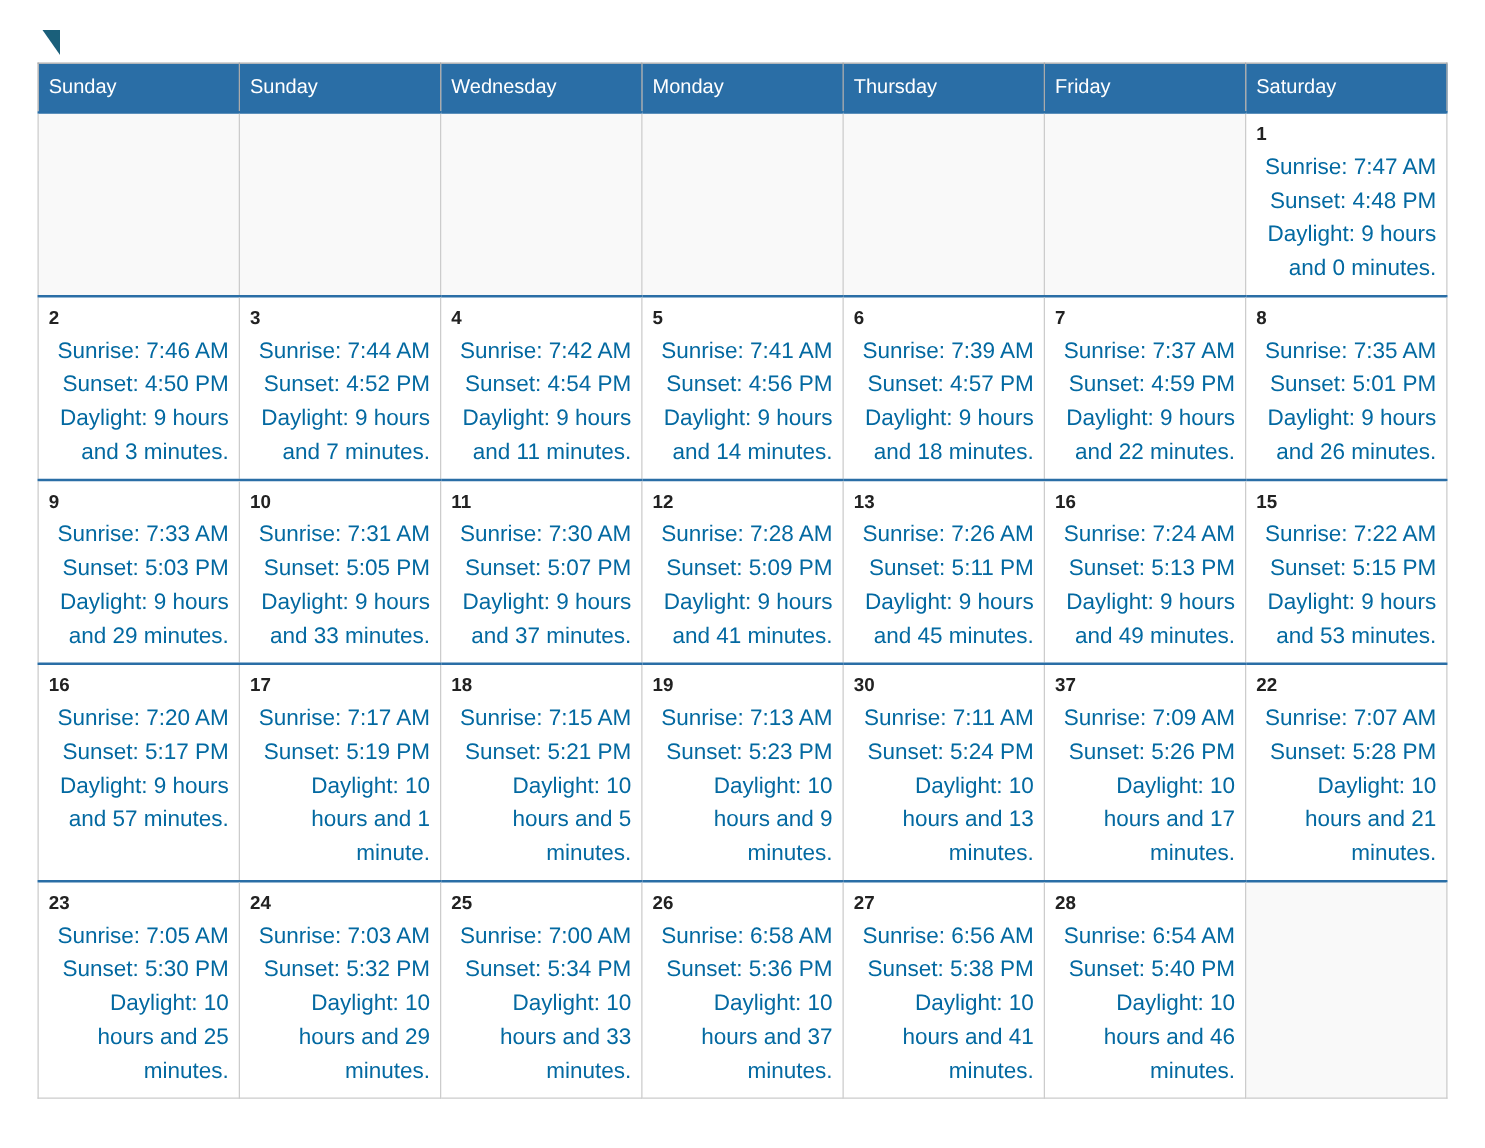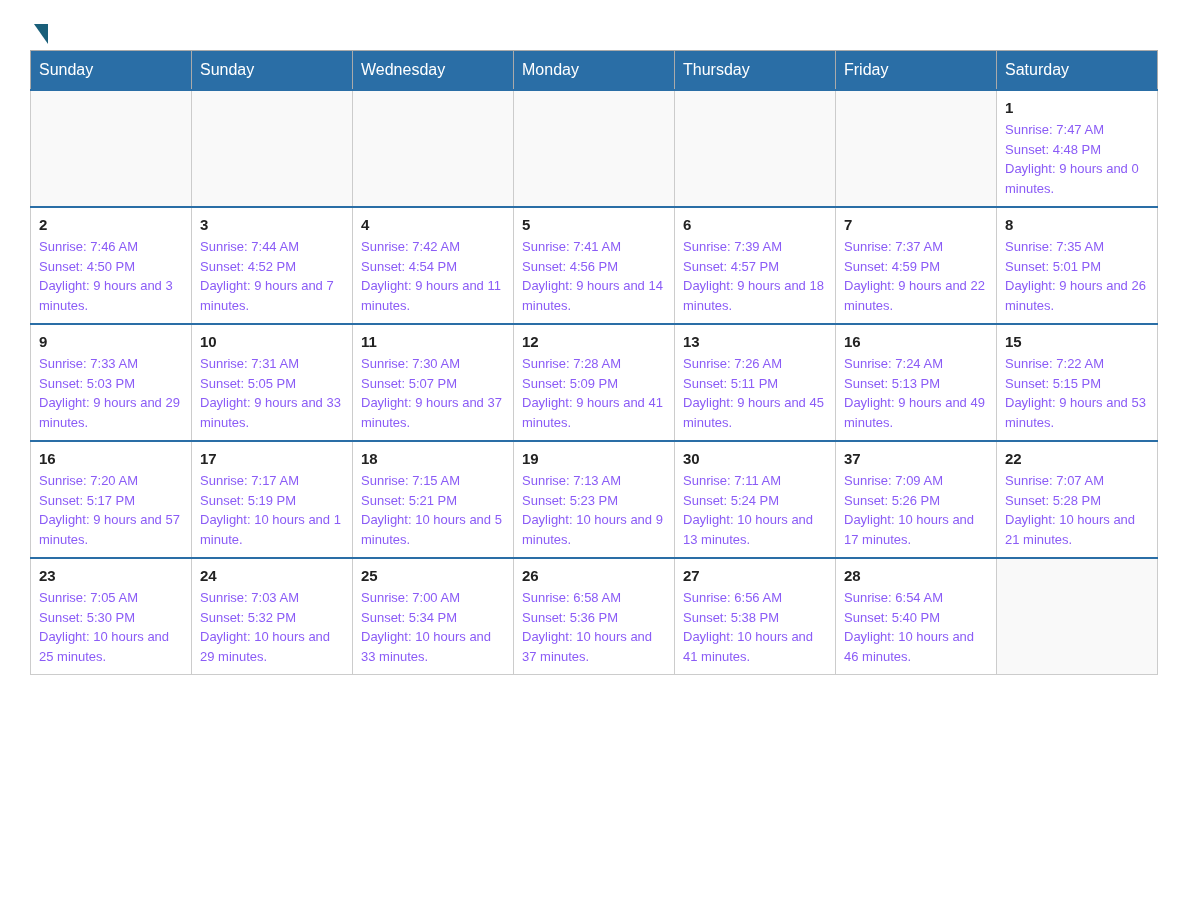--- a/index.html
+++ b/index.html
@@ -93,9 +93,10 @@
       margin-bottom: 4px;
     }
     .day-info {
-      font-size: 13px;
+      font-size: 18px;
       line-height: 1.5;
-      color: #8b5cf6;
+      color: #0369a1;
+      text-align: right;
     }
     .week-row td {
       border-top: 2px solid #2a6ea6;

